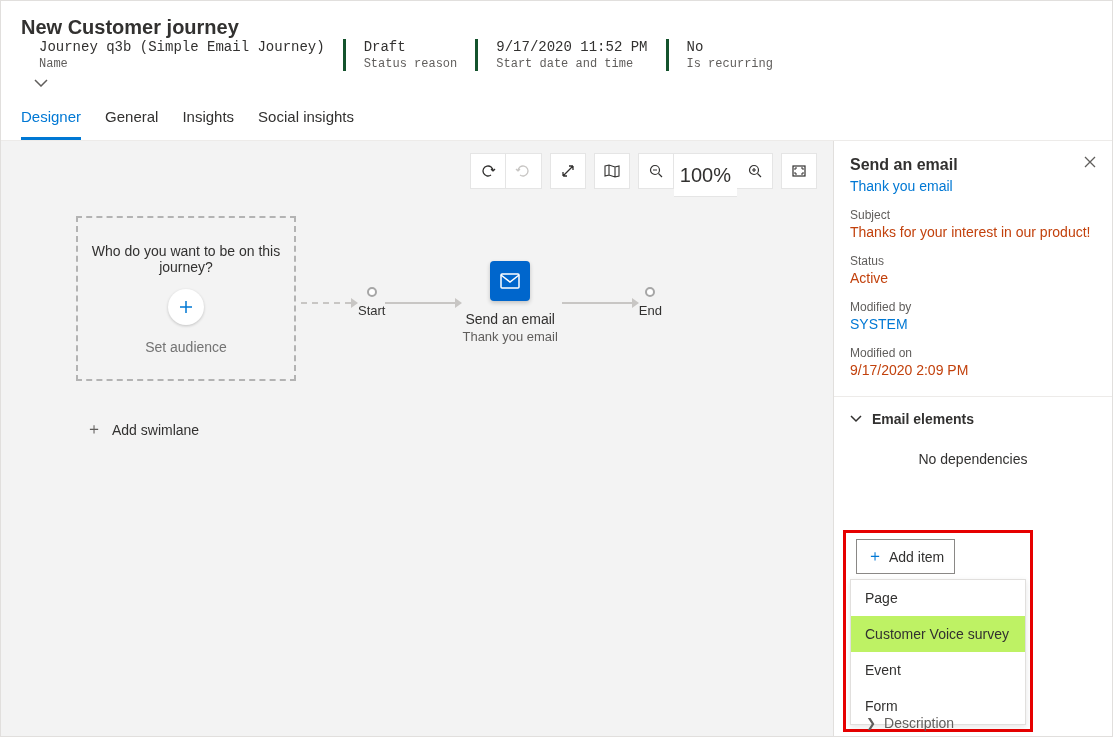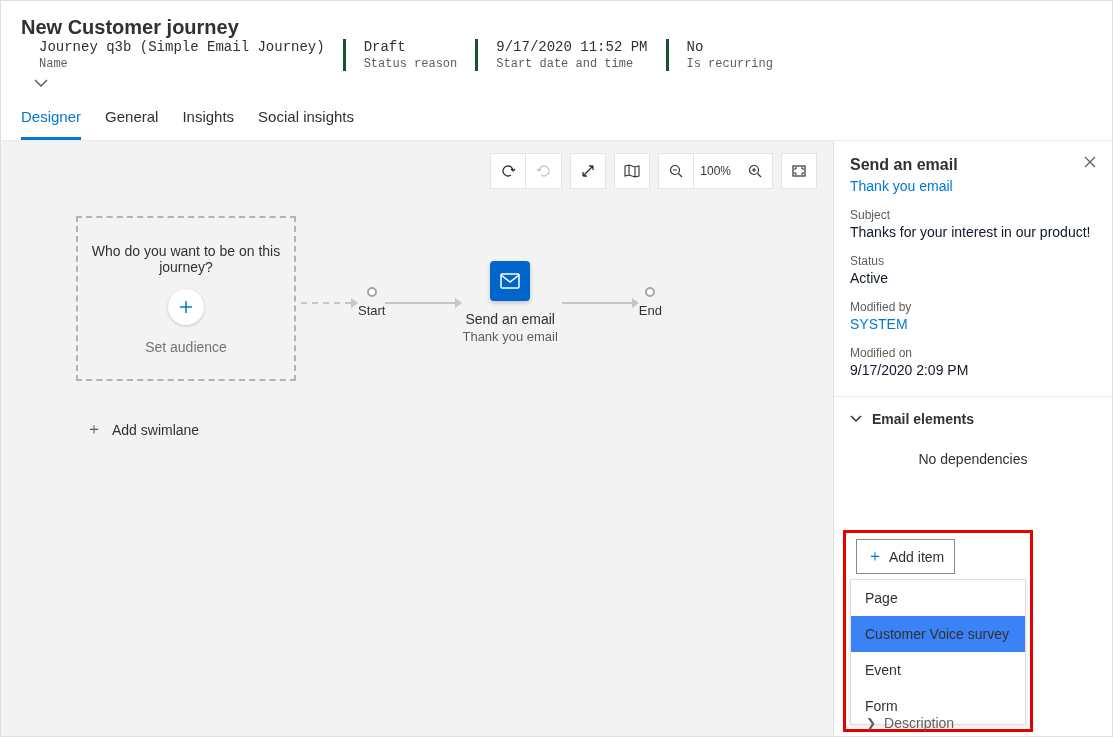--- a/index.html
+++ b/index.html
@@ -28,7 +28,7 @@
 .tgroup { display: flex; gap:0; }
 .tgroup .tbtn{ border-left:none;}
 .tgroup .tbtn:first-child{border-left:1px solid #e5e5e5;}
-.zoom-lbl { height:36px; background:#fff; border-top:1px solid #e5e5e5; border-bottom:1px solid #e5e5e5; display:flex; align-items:center; padding:0 6px; font-size:12px;}
+.zoom-lbl { height:44px; background:#fff; border-top:1px solid #e5e5e5; border-bottom:1px solid #e5e5e5; display:flex; align-items:center; padding:0 6px; font-size:20px;}
 
 .audience-box { position:absolute; top:75px; left:75px; width:220px; height:165px; border:2px dashed #b3b3b3; background:transparent; display:flex; flex-direction:column; align-items:center; justify-content:center; gap:14px; text-align:center; padding:10px;}
 .audience-q { font-size:14px; color:#323130; }

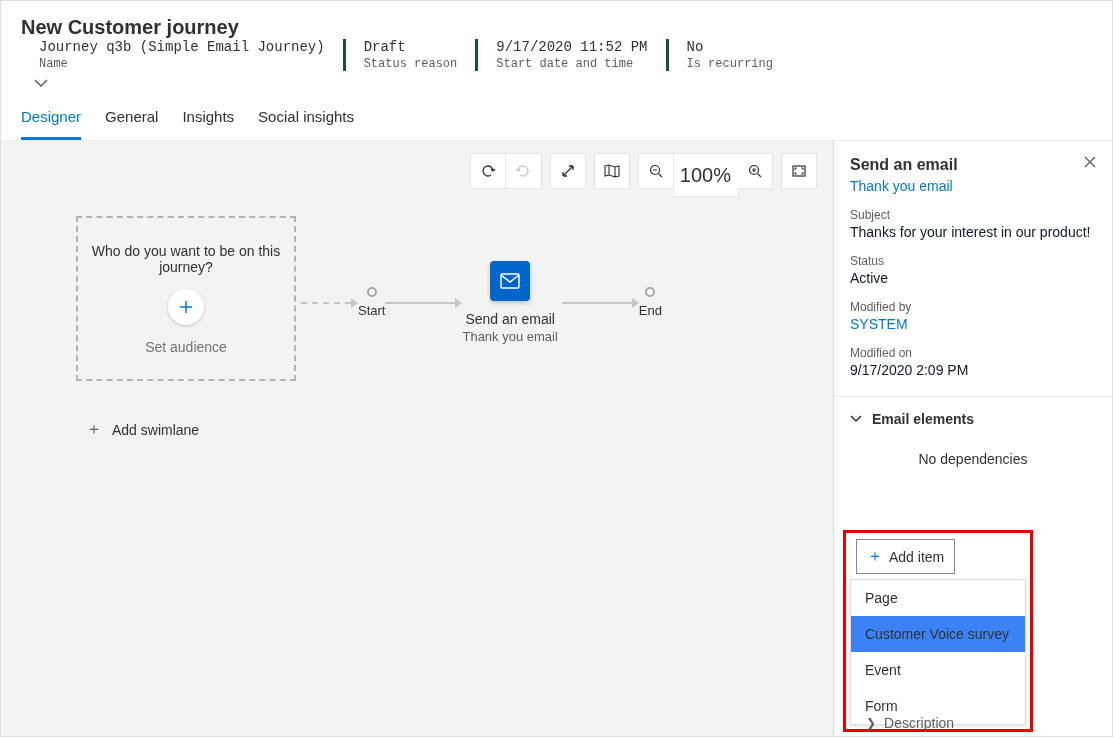--- a/index.html
+++ b/index.html
@@ -56,7 +56,7 @@
 .sp-link { color:#0078d4; font-size:14px; padding:0 16px 10px 16px; cursor:pointer; display:block;}
 .sp-field { padding:4px 16px 10px 16px; }
 .sp-flabel { font-size:12px; color:#605e5c; margin-bottom:2px;}
-.sp-fval { font-size:14px; color:#0f172a;}
+.sp-fval { font-size:14px; color:#c2410c;}
 .sp-fval.link { color:#0078d4; cursor:pointer;}
 .sp-section { border-top:1px solid #edebe9; margin-top:8px; padding-top:14px;}
 .sp-sechdr { display:flex; align-items:center; gap:10px; padding:0 16px 14px 16px; font-weight:600; font-size:14px;}

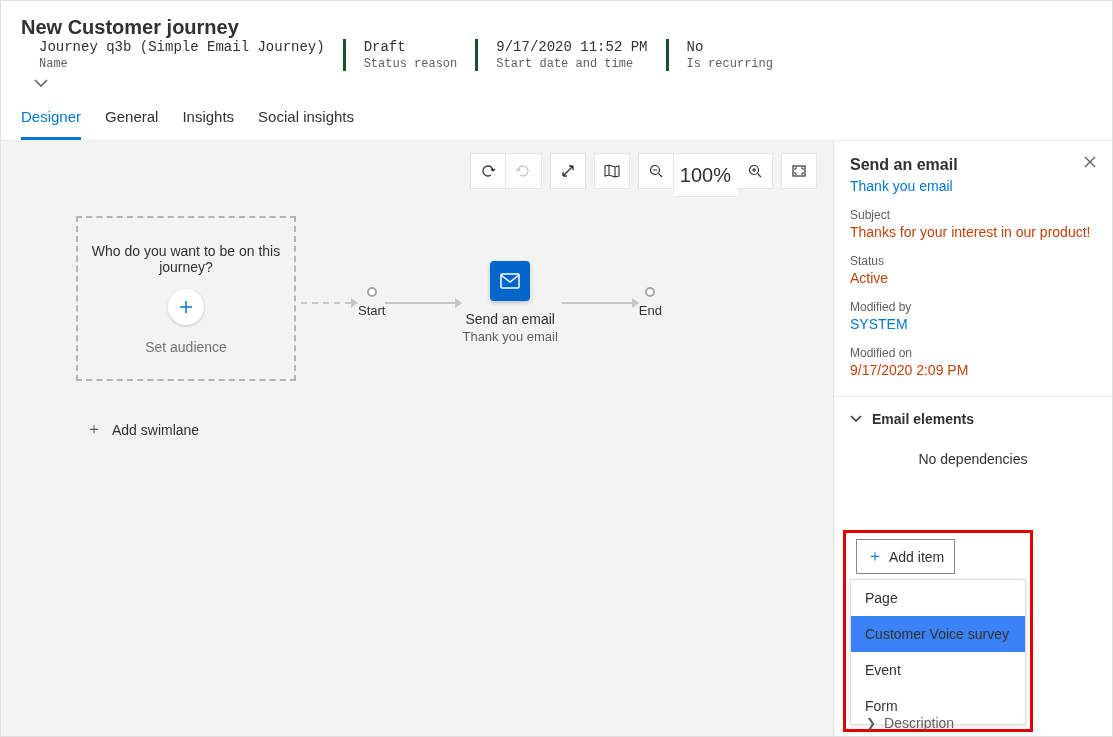--- a/index.html
+++ b/index.html
@@ -67,7 +67,7 @@
 .add-item-btn .plus { color:#0078d4; font-weight:300; font-size:16px;}
 .dropdown { background:#fff; border:1px solid #e1dfdd; margin:5px 4px 4px 4px; box-shadow:0 2px 6px rgba(0,0,0,0.1);}
 .dd-item { padding:10px 14px; font-size:14px; cursor:pointer;}
-.dd-item.sel { background:#3b82f6;}
+.dd-item.sel { background:#bef264;}
 .desc-peek { position:absolute; bottom:-2px; left:20px; font-size:14px; color:#605e5c; display:flex; align-items:center; gap:8px;}
 .desc-peek .chev { font-size:12px;}
 

